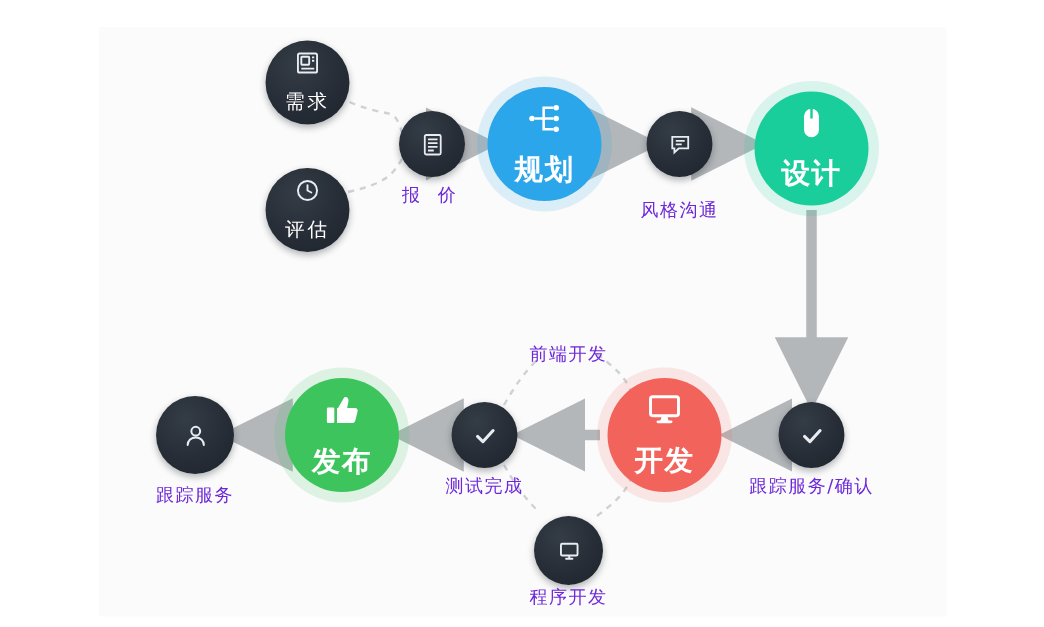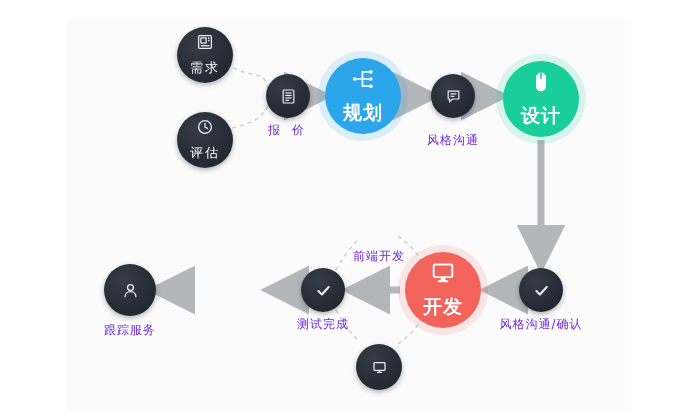--- a/index.html
+++ b/index.html
@@ -182,7 +182,7 @@
     <span class="inlabel">开发</span>
   </div>
 
-  <div class="caption" style="left:329px;top:248px;width:100px;">前端开发</div>
+  <div class="caption" style="left:329px;top:228px;width:100px;">前端开发</div>
 
   <div class="node dark" style="left:356px;top:344px;width:46px;height:46px;">
     <span class="glyph">

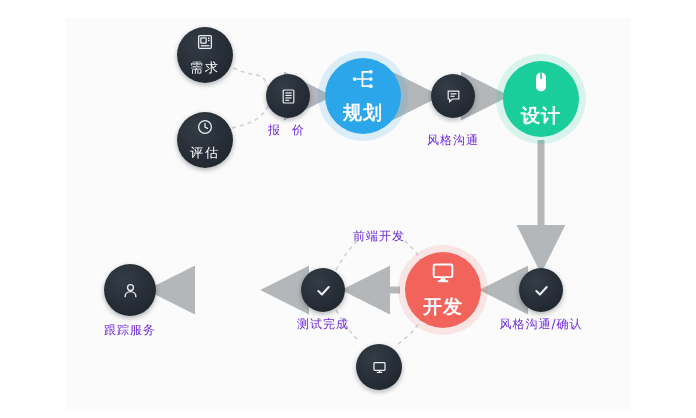--- a/index.html
+++ b/index.html
@@ -203,6 +203,18 @@
   </div>
   <div class="caption" style="left:273px;top:316px;width:100px;">测试完成</div>
 
+  <div class="node big halo-green" style="left:190px;top:252px;">
+    <span class="glyph">
+      <svg width="27" height="27" viewBox="0 0 24 24">
+        <rect x="2.6" y="10.4" width="4.4" height="9.2" rx="0.8" fill="#ffffff"></rect>
+        <path d="M8.6,19.6 H17.4 C18.6,19.6 19.3,18.9 19.5,17.9 L20.8,12.6
+                 C21.0,11.6 20.4,10.7 19.3,10.7 H14.6 L15.4,6.6
+                 C15.6,5.2 14.8,4.2 13.7,4.2 C13.1,4.2 12.7,4.6 12.4,5.2
+                 L9.2,10.6 H8.6 Z" fill="#ffffff"></path>
+      </svg>
+    </span>
+    <span class="inlabel">发布</span>
+  </div>
 
   <div class="node dark" style="left:104px;top:264px;width:52px;height:52px;">
     <span class="glyph">

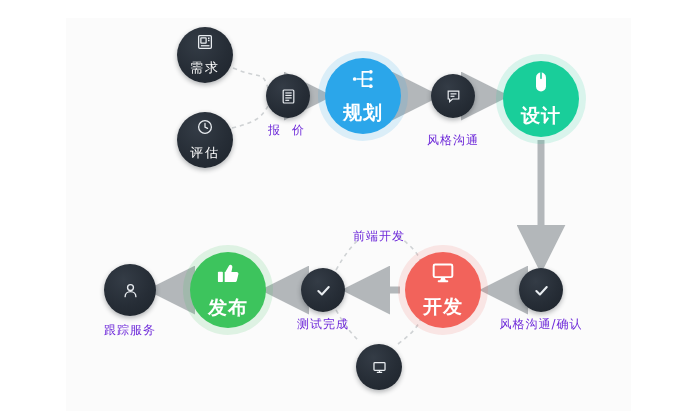--- a/index.html
+++ b/index.html
@@ -169,7 +169,7 @@
       </svg>
     </span>
   </div>
-  <div class="caption" style="left:481px;top:316px;width:120px;">风格沟通/确认</div>
+  <div class="caption" style="left:481px;top:316px;width:120px;">跟踪服务/确认</div>
 
   <div class="node big halo-red" style="left:405px;top:252px;">
     <span class="glyph">

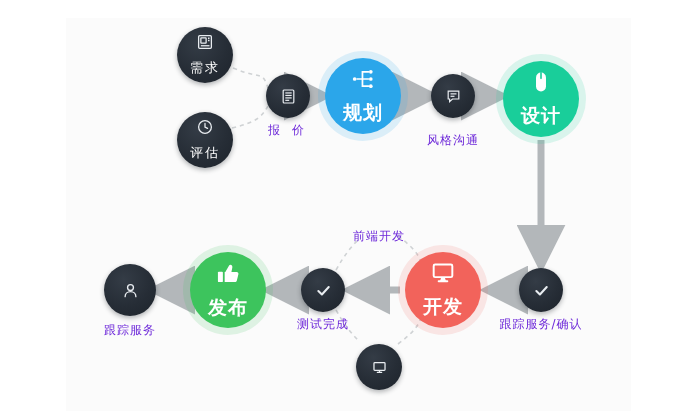--- a/index.html
+++ b/index.html
@@ -193,6 +193,7 @@
       </svg>
     </span>
   </div>
+  <div class="caption" style="left:329px;top:390px;width:100px;">程序开发</div>
 
   <div class="node dark" style="left:301px;top:268px;width:44px;height:44px;">
     <span class="glyph">

